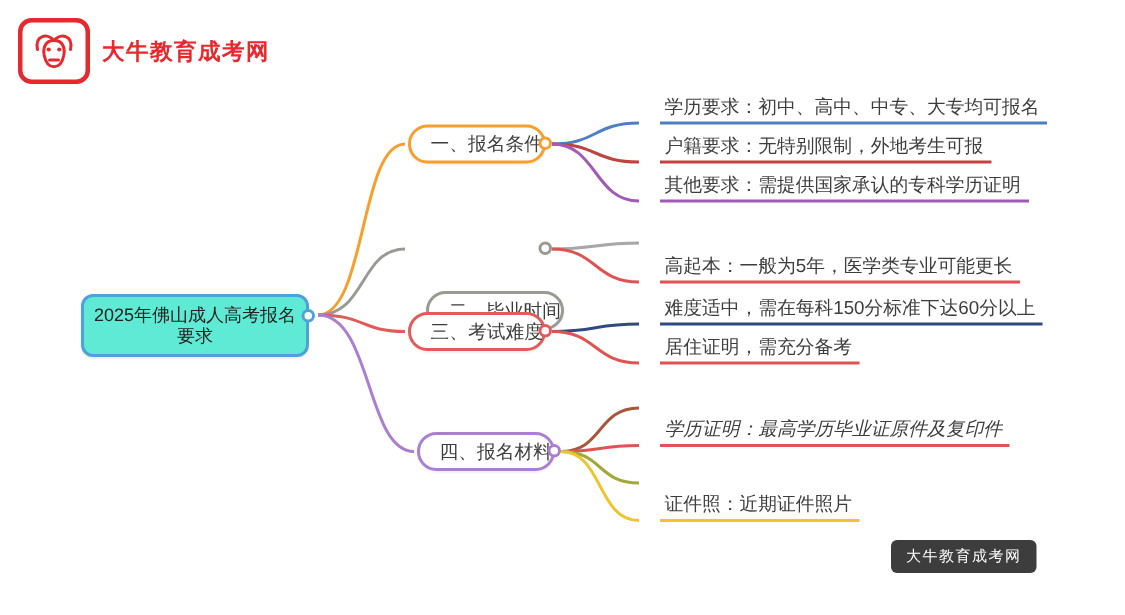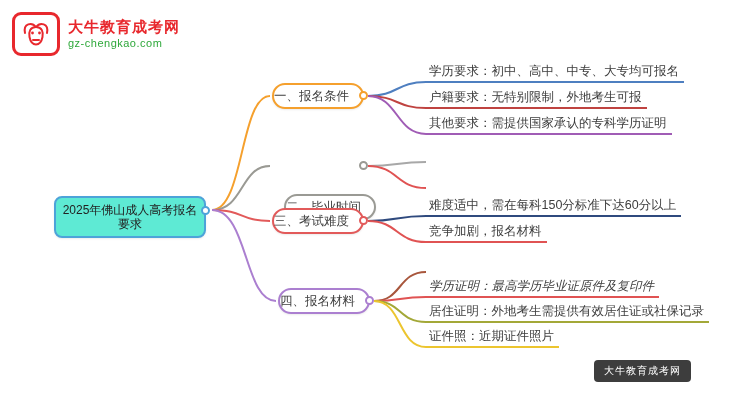--- a/index.html
+++ b/index.html
@@ -96,7 +96,6 @@
     </div>
     <div class="logo-texts">
       <span class="brand">大牛教育成考网</span>
-      <span class="domain">gz-chengkao.com</span>
     </div>
   </div>
 

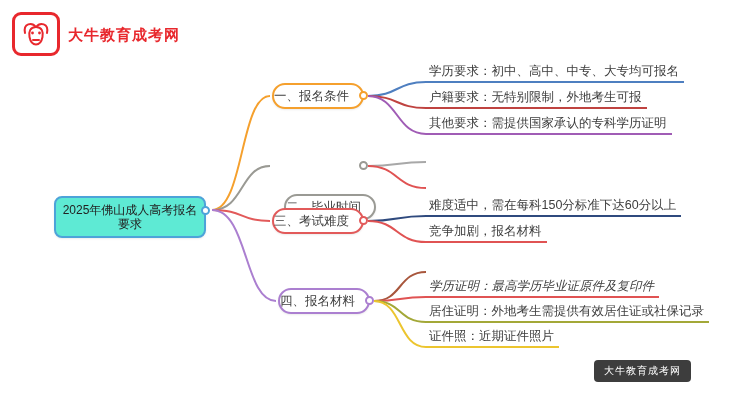--- a/index.html
+++ b/index.html
@@ -36,7 +36,7 @@
 
   
   .leaf{
-    position:absolute;left:426px;white-space:nowrap;
+    position:absolute;left:440px;white-space:nowrap;
     font-size:12.5px;color:#3d3d3d;line-height:14px;
     padding:0 5px 3px 3px;border-bottom:2px solid;
   }

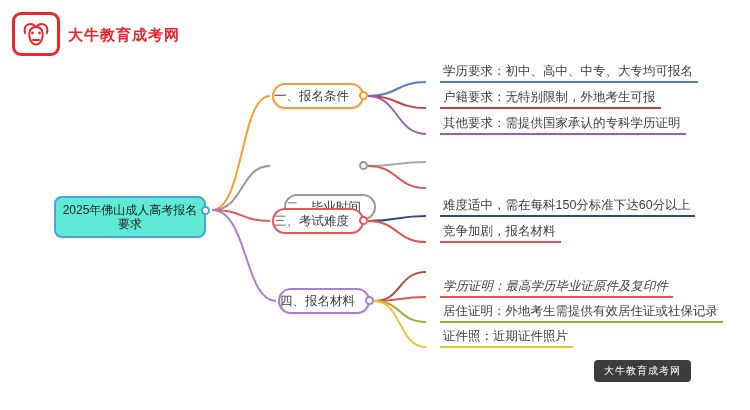--- a/index.html
+++ b/index.html
@@ -29,7 +29,7 @@
   
   .branch{
     position:absolute;width:92px;box-sizing:border-box;background:#fff;
-    border:2px solid;border-radius:14px;text-align:left;
+    border:2px solid;border-radius:14px;text-align:right;
     font-size:12.5px;color:#3c3c3c;padding:4px 0;line-height:14px;
     box-shadow:0 1px 2px rgba(0,0,0,0.08);
   }

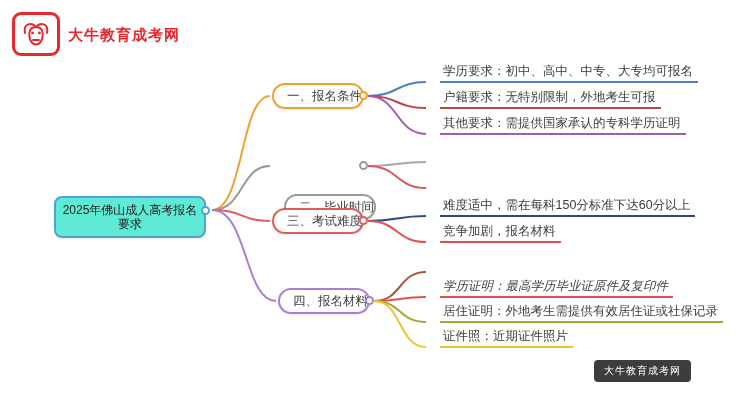--- a/index.html
+++ b/index.html
@@ -118,6 +118,7 @@
   <div class="leaf" style="top:90px;border-color:#bf4340;">户籍要求：无特别限制，外地考生可报</div>
   <div class="leaf" style="top:116px;border-color:#a05cb5;">其他要求：需提供国家承认的专科学历证明</div>
 
+  <div class="leaf" style="top:170px;border-color:#e05353;">高起本：一般为5年，医学类专业可能更长</div>
 
   <div class="leaf" style="top:198px;border-color:#2f4a7e;">难度适中，需在每科150分标准下达60分以上</div>
   <div class="leaf" style="top:224px;border-color:#e05353;">竞争加剧，报名材料</div>

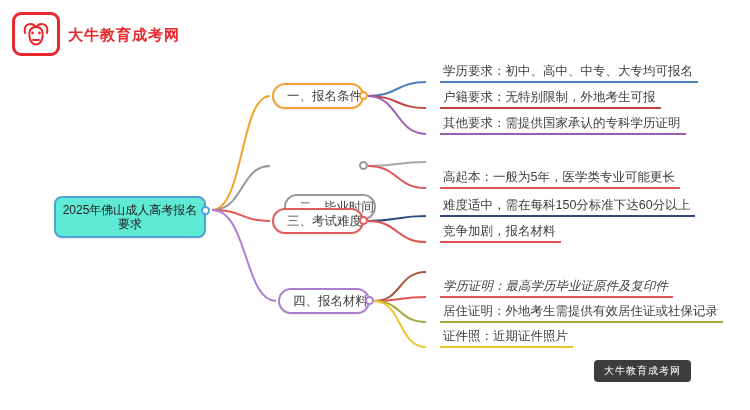--- a/index.html
+++ b/index.html
@@ -121,7 +121,7 @@
   <div class="leaf" style="top:170px;border-color:#e05353;">高起本：一般为5年，医学类专业可能更长</div>
 
   <div class="leaf" style="top:198px;border-color:#2f4a7e;">难度适中，需在每科150分标准下达60分以上</div>
-  <div class="leaf" style="top:224px;border-color:#e05353;">竞争加剧，报名材料</div>
+  <div class="leaf" style="top:224px;border-color:#e05353;">居住证明，需充分备考</div>
 
   <div class="leaf" style="top:279px;border-color:#e05353;font-style:italic;">学历证明：最高学历毕业证原件及复印件</div>
   <div class="leaf" style="top:304px;border-color:#a3a838;">居住证明：外地考生需提供有效居住证或社保记录</div>

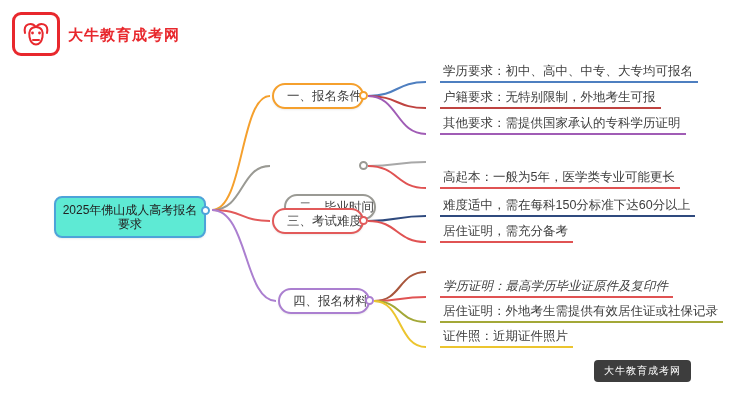--- a/index.html
+++ b/index.html
@@ -124,7 +124,6 @@
   <div class="leaf" style="top:224px;border-color:#e05353;">居住证明，需充分备考</div>
 
   <div class="leaf" style="top:279px;border-color:#e05353;font-style:italic;">学历证明：最高学历毕业证原件及复印件</div>
-  <div class="leaf" style="top:304px;border-color:#a3a838;">居住证明：外地考生需提供有效居住证或社保记录</div>
   <div class="leaf" style="top:329px;border-color:#ecc52f;">证件照：近期证件照片</div>
 
   <div class="watermark">大牛教育成考网</div>

